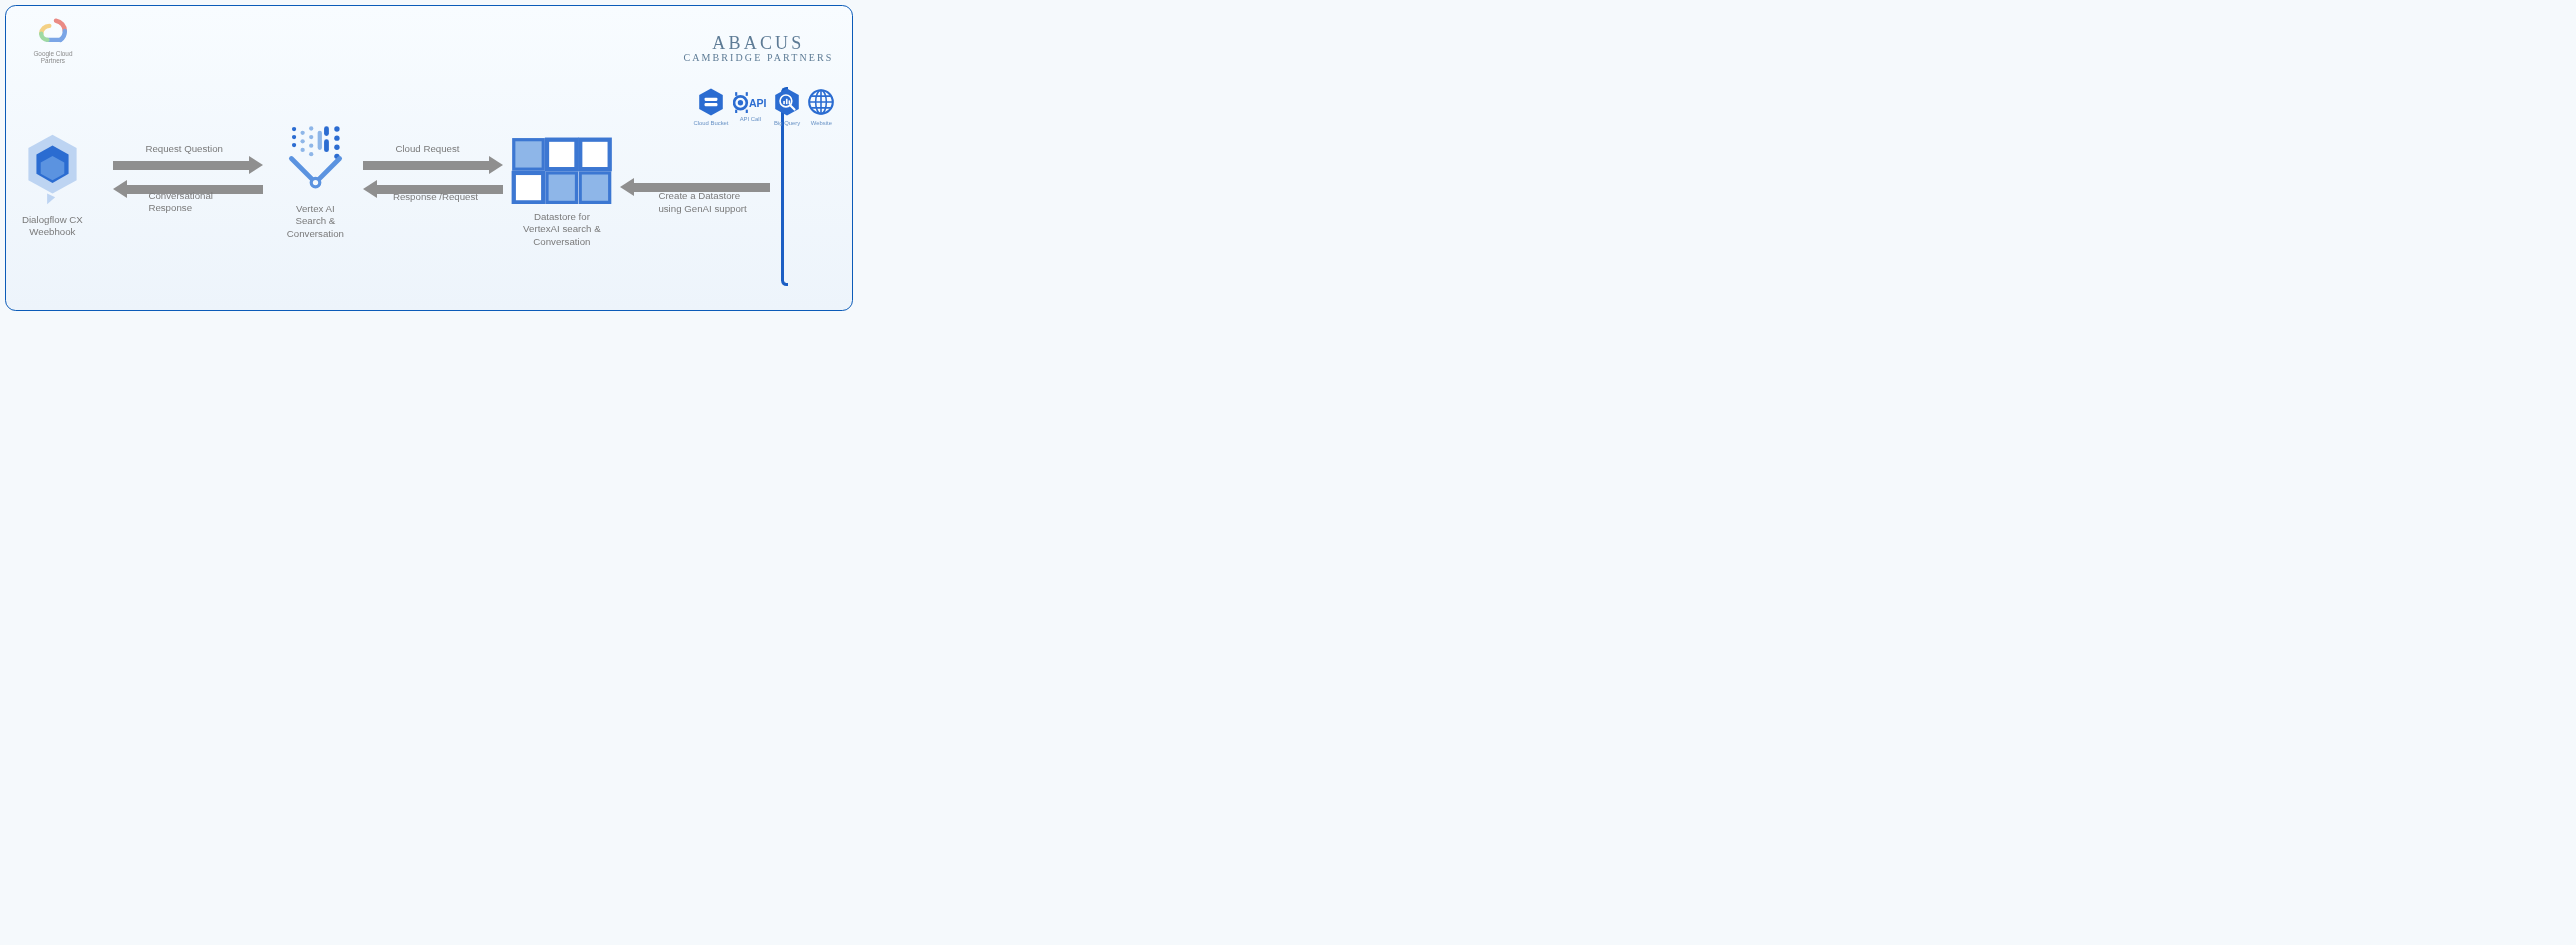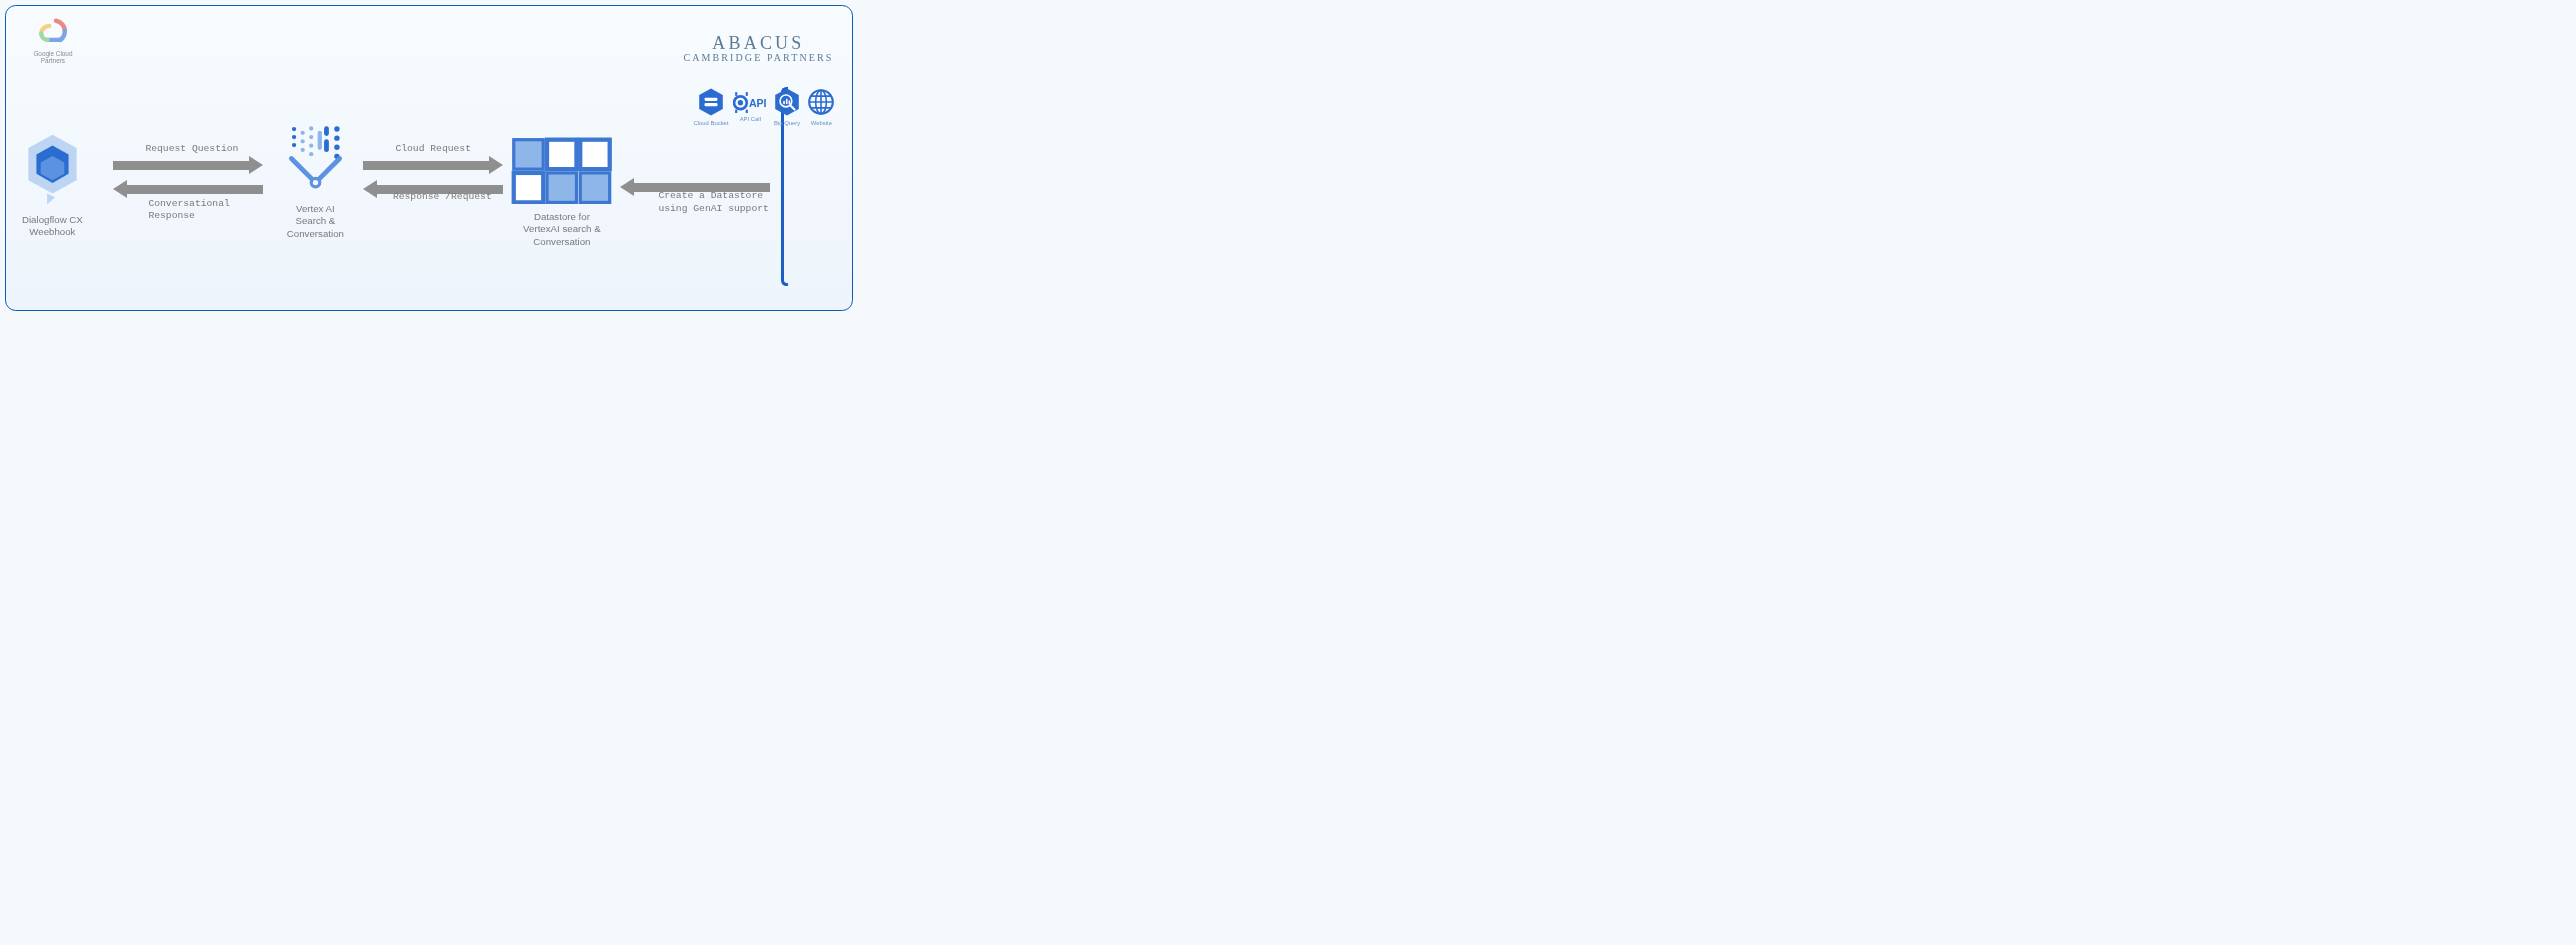--- a/index.html
+++ b/index.html
@@ -71,7 +71,6 @@
     position: absolute;
     display: flex;
     align-items: center;
-    font-family: Liberation Mono, monospace;
   }
   .arrow-shaft {
     height: 8.6px;

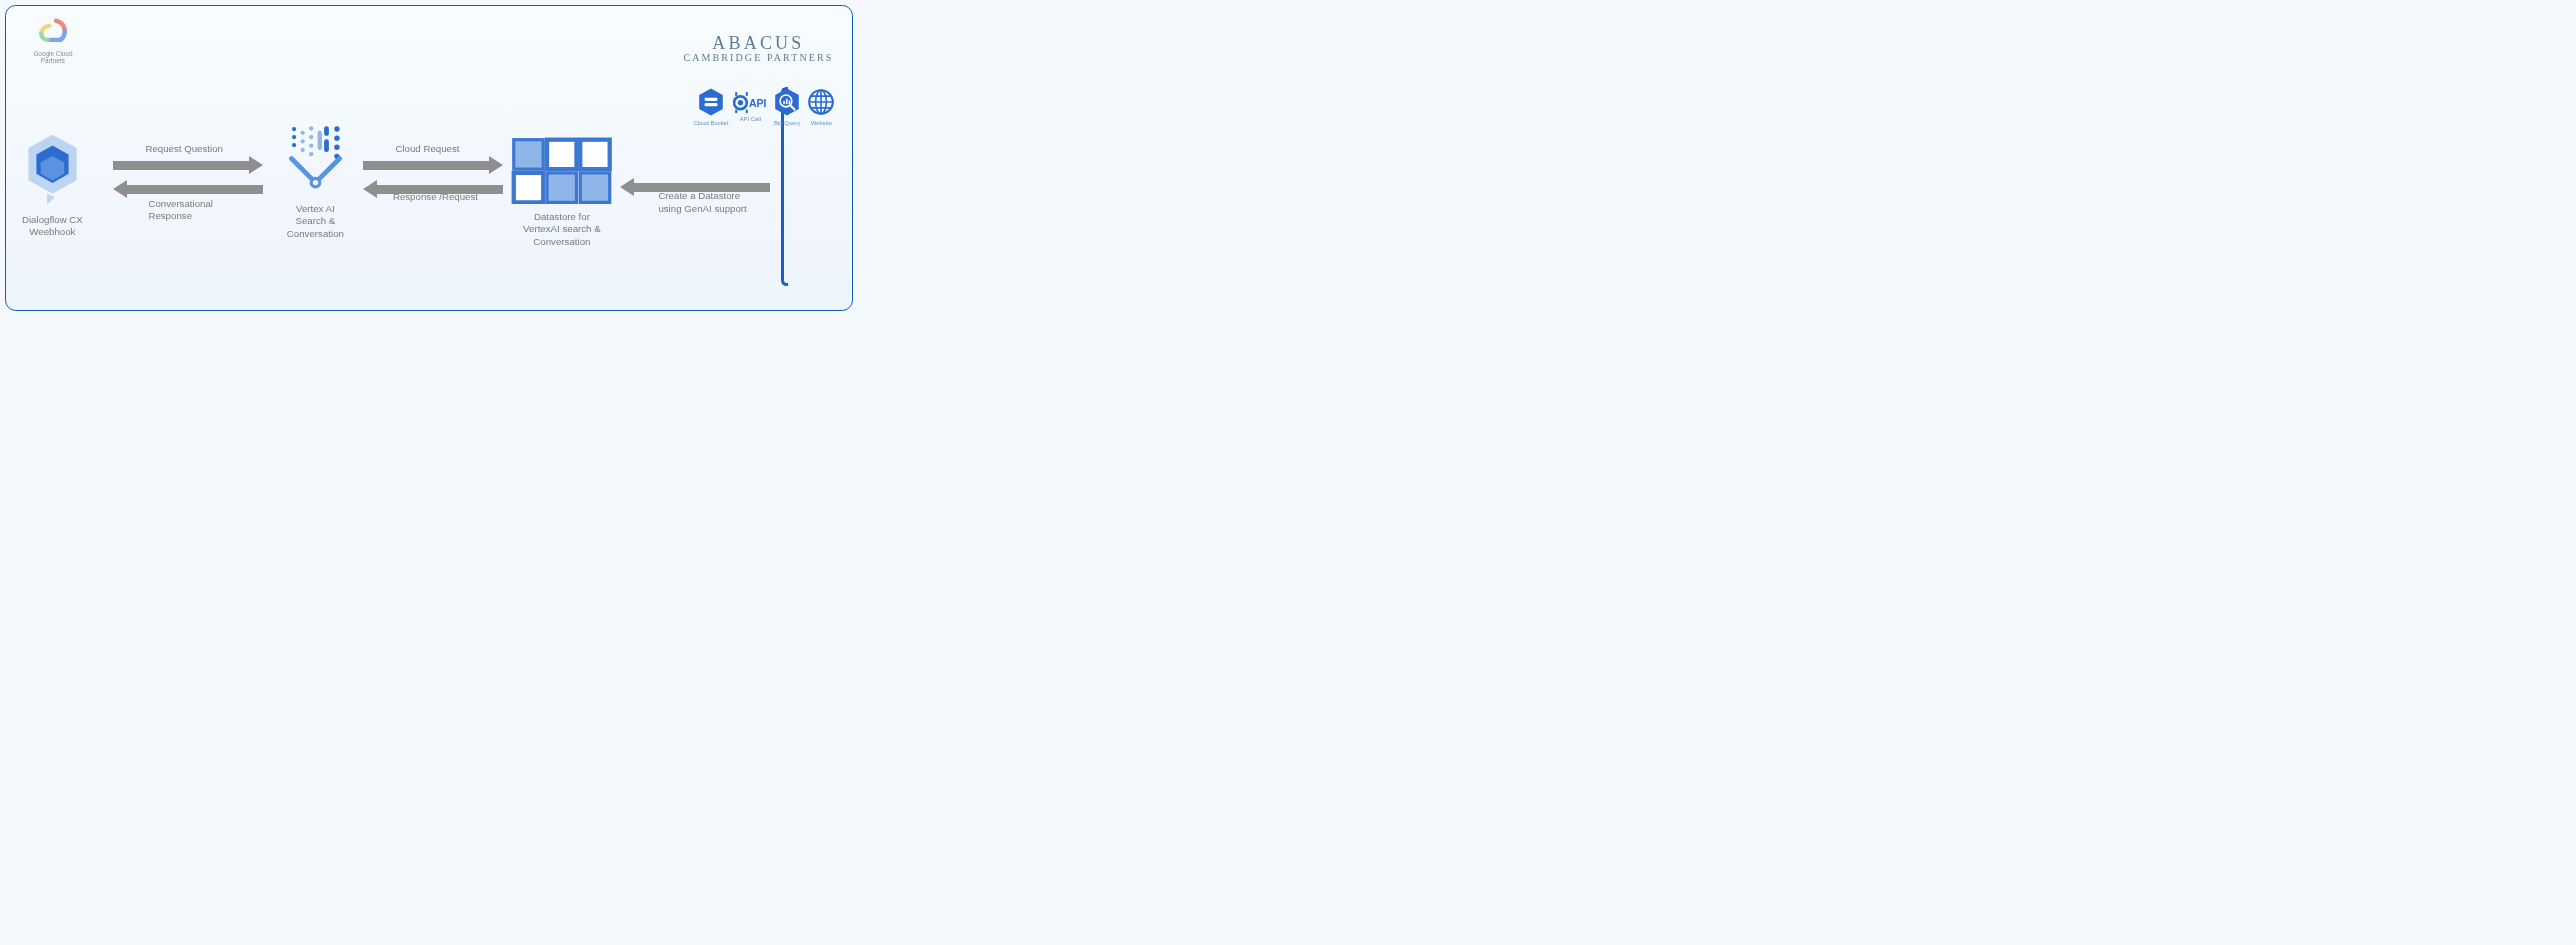--- a/index.html
+++ b/index.html
@@ -166,7 +166,7 @@
   <div class="arrow" style="left:107px; top:174px; width:150px;">
     <div class="arrow-head-left"></div>
       <div class="arrow-shaft"></div>
-    <div class="arrow-label" style="top:18px; left:35px; line-height:1.2;">Conversational<br>Response</div>
+    <div class="arrow-label" style="top:10px; left:35px; line-height:1.2;">Conversational<br>Response</div>
   </div>
 
   <div class="node" style="left:266px; top:115px; width:86px;">

